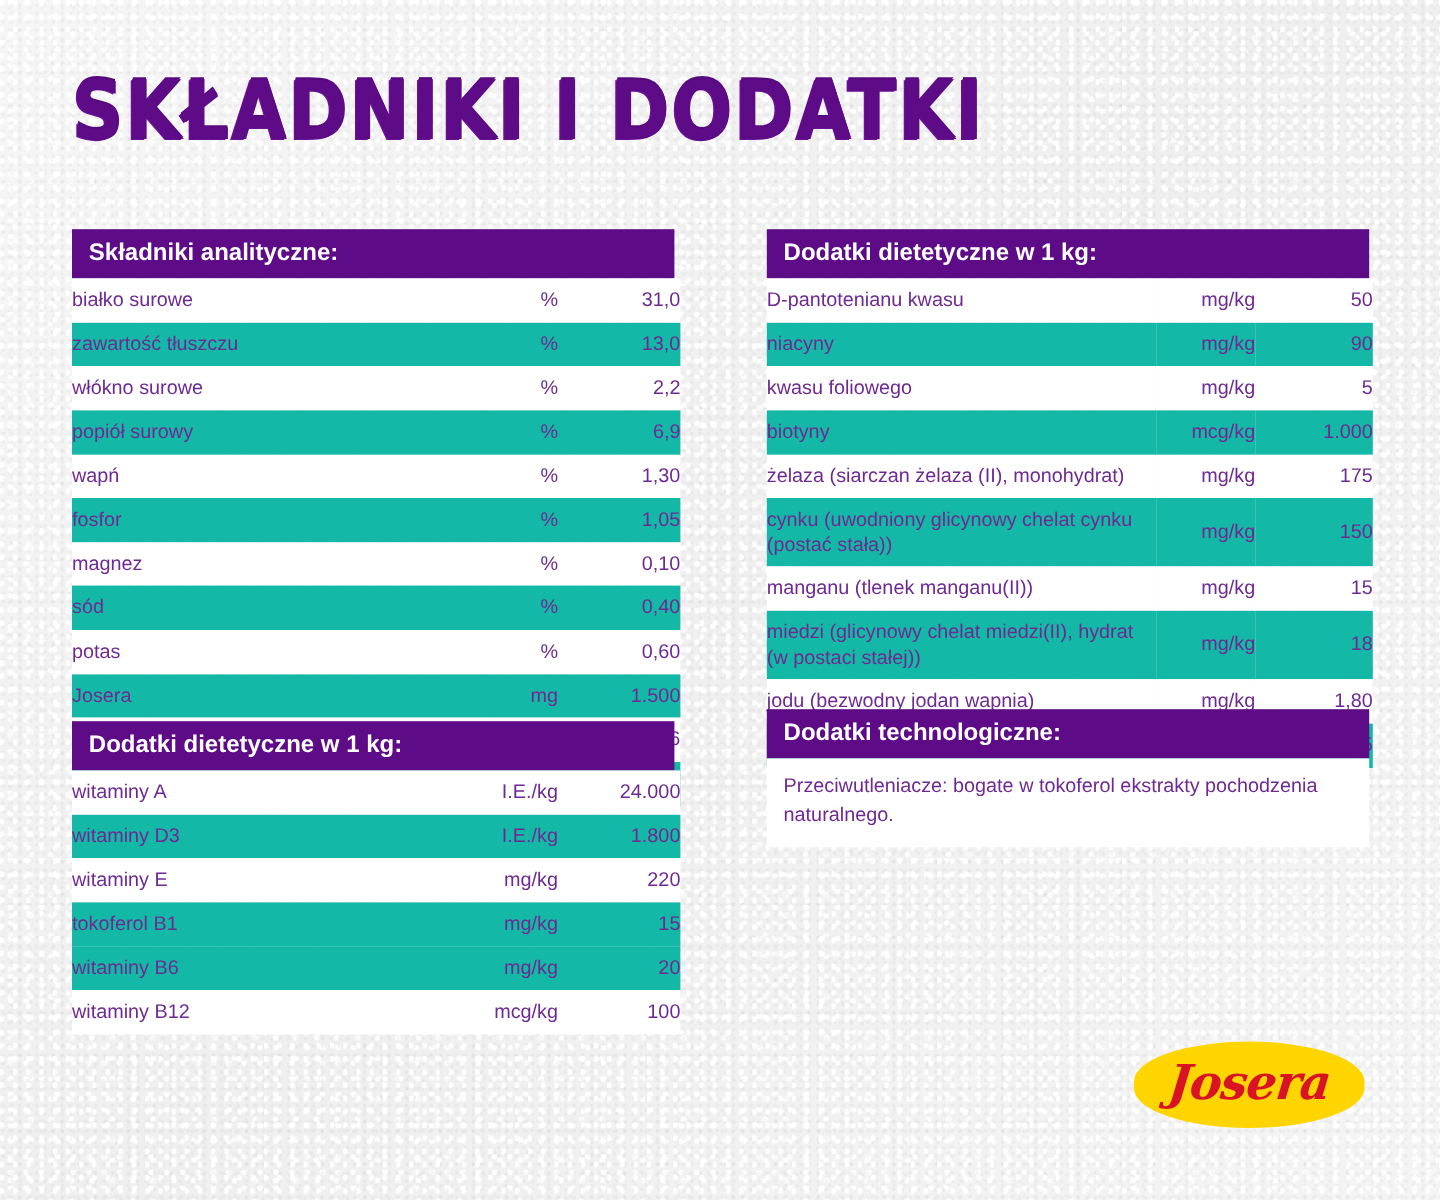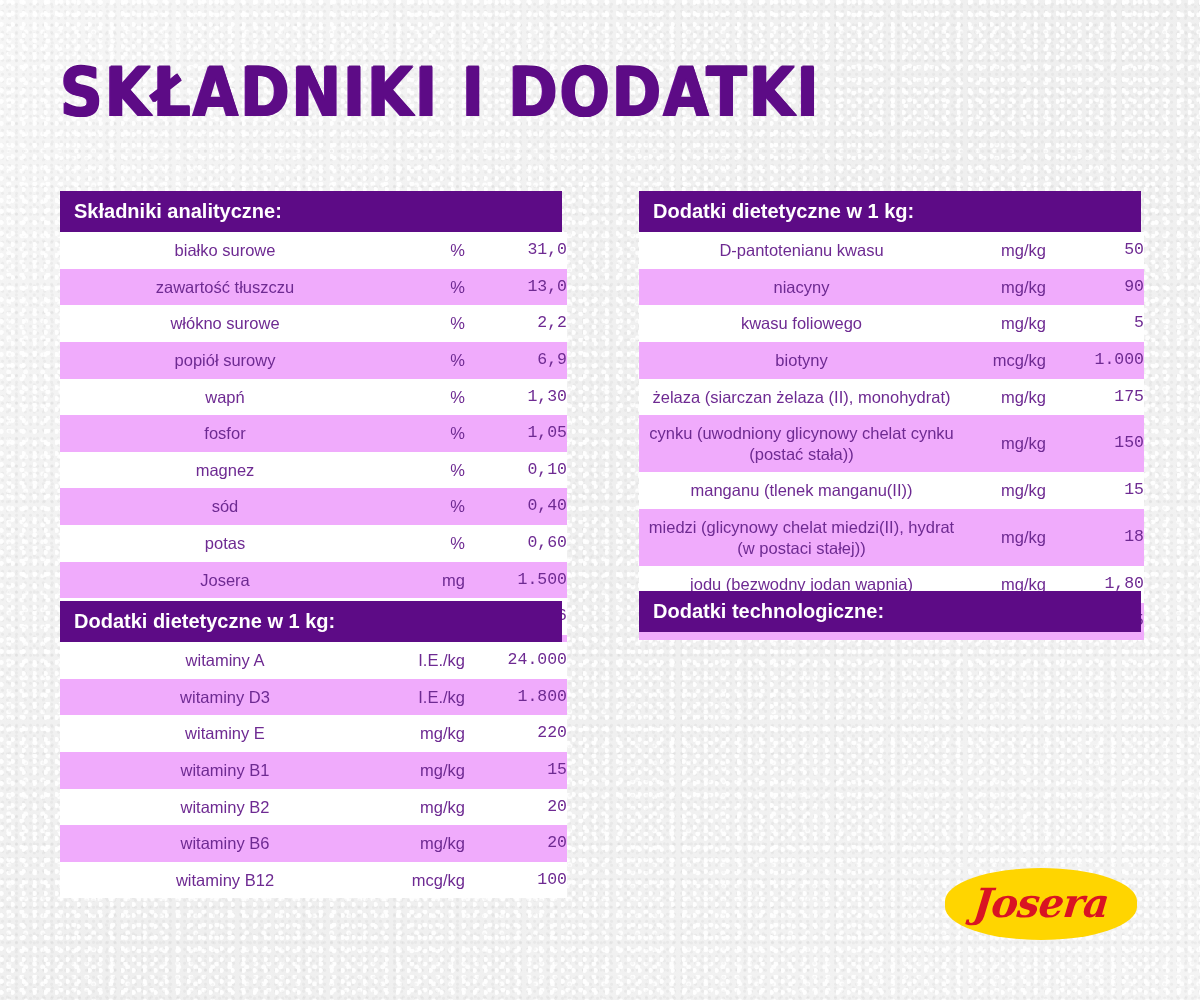--- a/index.html
+++ b/index.html
@@ -84,7 +84,7 @@
     vertical-align: middle;
     line-height: 1.25;
   }
-  td.c-name  { padding-left: 14px;  text-align: center; }
+  td.c-name  { padding-left: 14px;  text-align: left; }
   td.c-unit  { text-align: right; }
   td.c-val   { text-align: right; padding-right: 16px; font-family: Liberation Mono, monospace; }
 

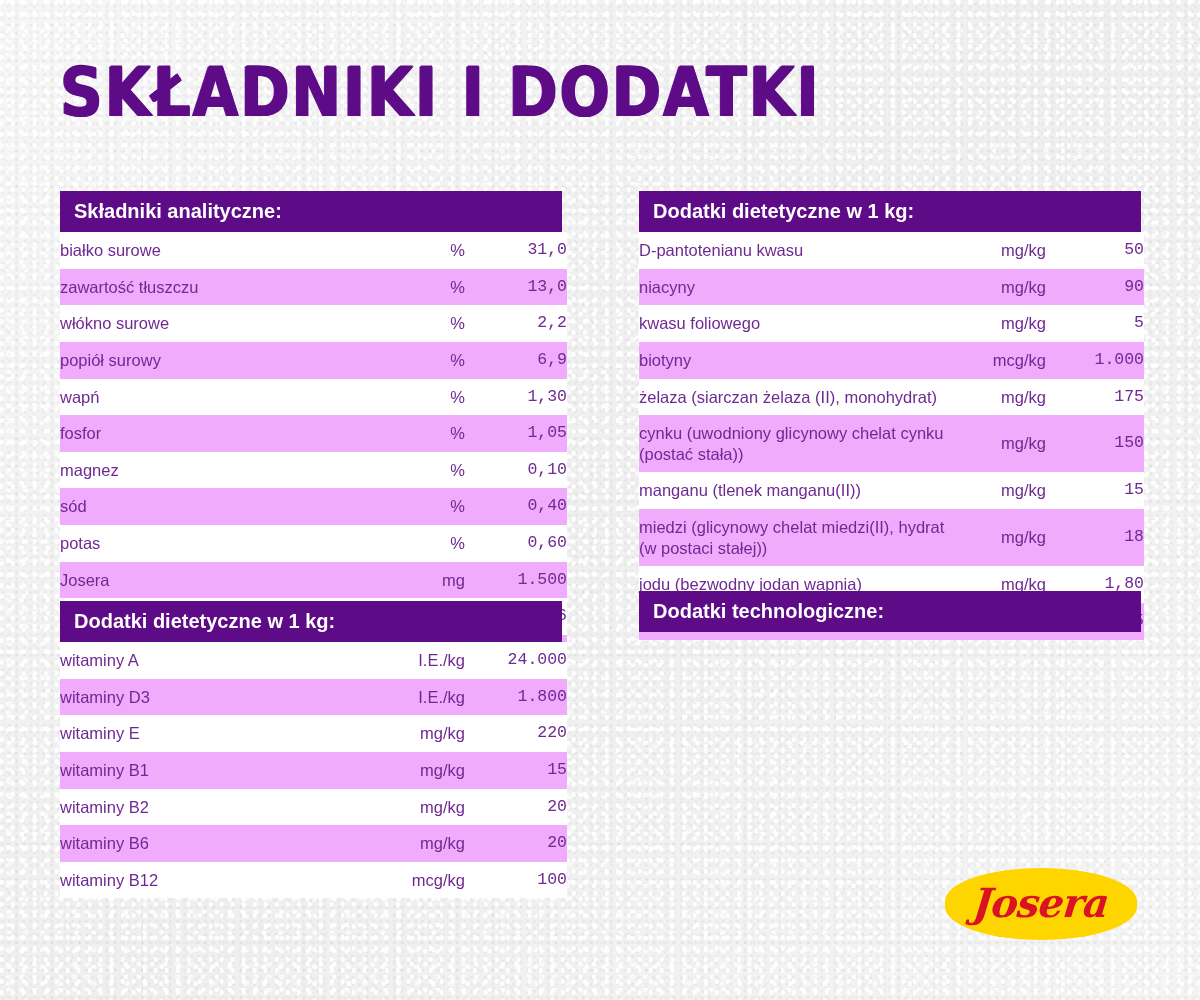--- a/index.html
+++ b/index.html
@@ -86,7 +86,7 @@
   }
   td.c-name  { padding-left: 14px;  text-align: left; }
   td.c-unit  { text-align: right; }
-  td.c-val   { text-align: right; padding-right: 16px; font-family: Liberation Mono, monospace; }
+  td.c-val   { text-align: right; padding-right: 16px; }
 
   
   .tbl-left  td.c-name { width: 330px; }

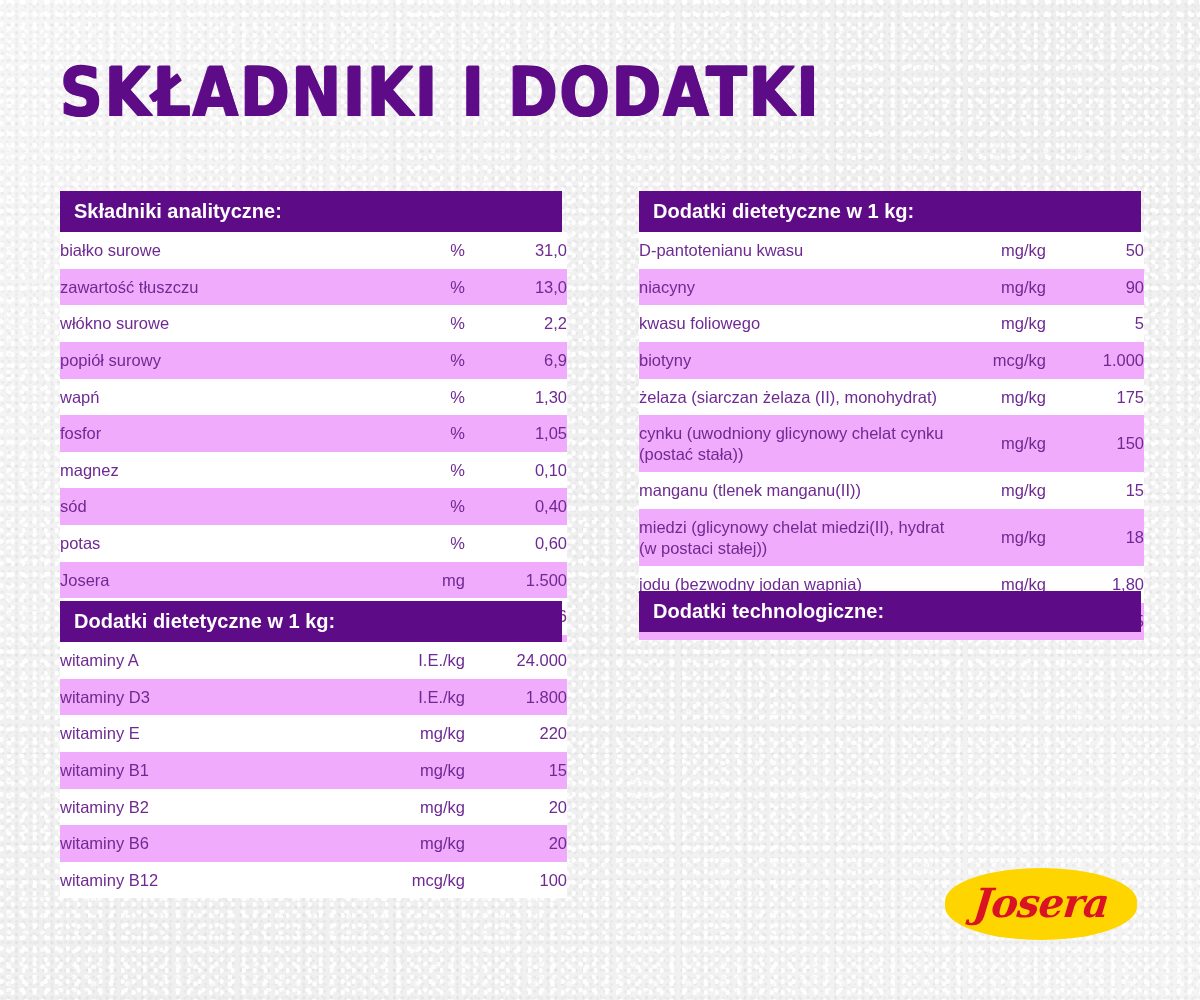--- a/index.html
+++ b/index.html
@@ -76,7 +76,7 @@
     table-layout: fixed;
   }
   table.nutri tr.odd  { background: #ffffff; }
-  table.nutri tr.even { background: #f0abfc; }
+  table.nutri tr.even { background: #14b8a6; }
   table.nutri td {
     color: #6e2a92;
     font-size: 16.5px;

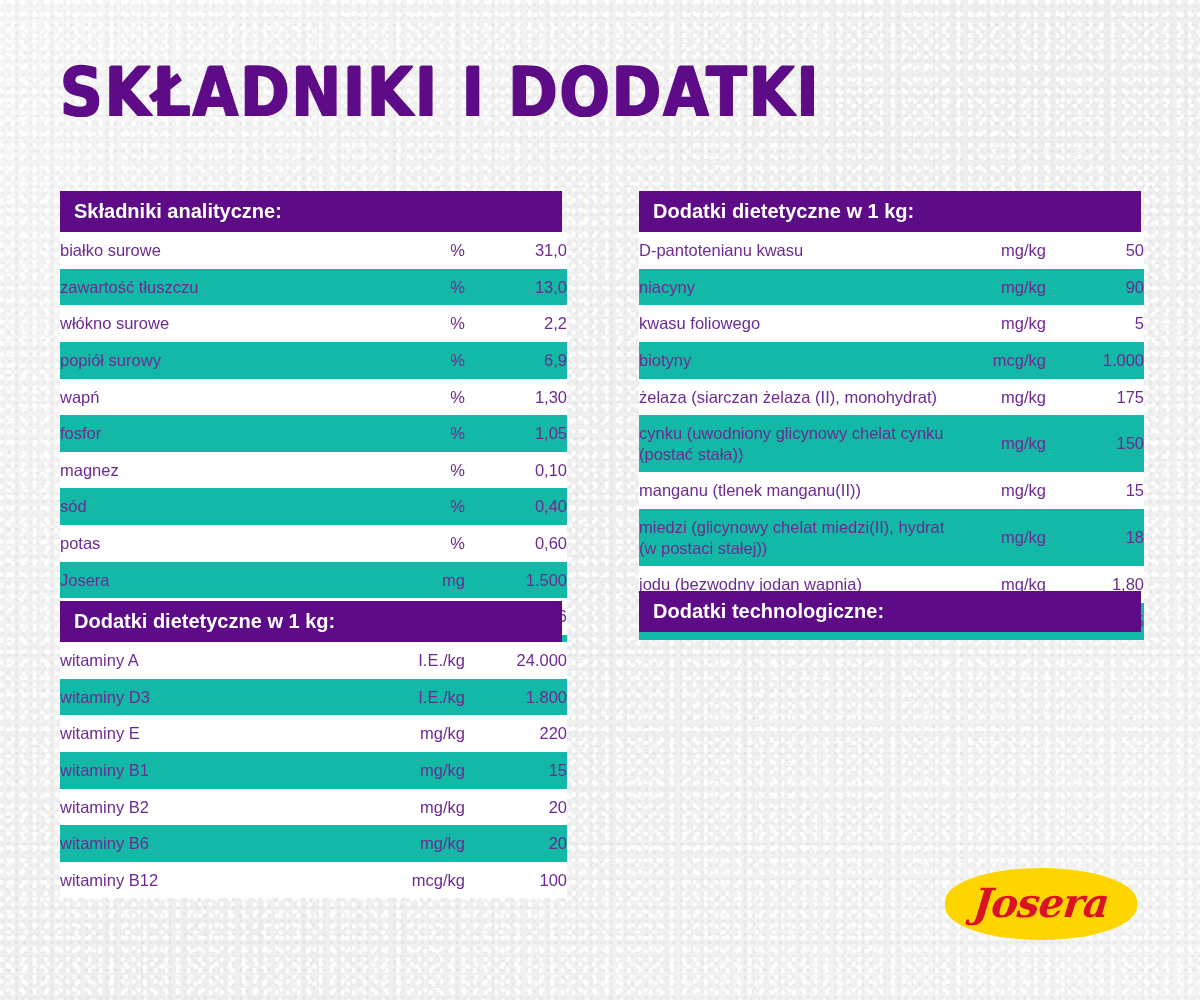--- a/index.html
+++ b/index.html
@@ -319,6 +319,7 @@
 
   <div class="block" style="left:639px; top:591px; width:502px;">
     <div class="block-head">Dodatki technologiczne:</div>
+    <div class="note-body">Przeciwutleniacze: bogate w tokoferol ekstrakty pochodzenia naturalnego.</div>
   </div>
 
   <div class="logo">

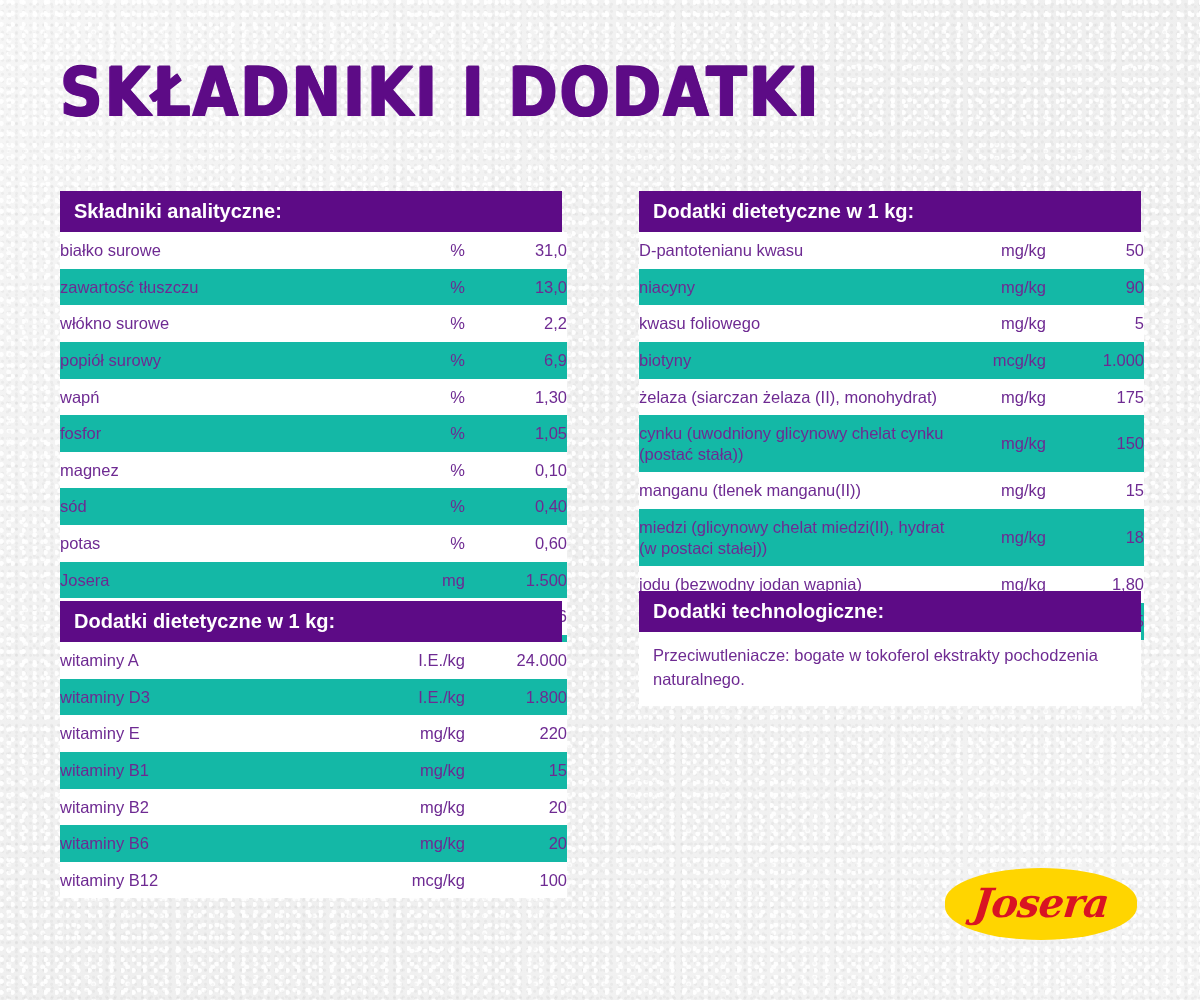--- a/index.html
+++ b/index.html
@@ -236,7 +236,7 @@
             <td class="c-val">220</td>
           </tr>
           <tr class="even">
-            <td class="c-name">witaminy B1</td>
+            <td class="c-name">tokoferol B1</td>
             <td class="c-unit">mg/kg</td>
             <td class="c-val">15</td>
           </tr>

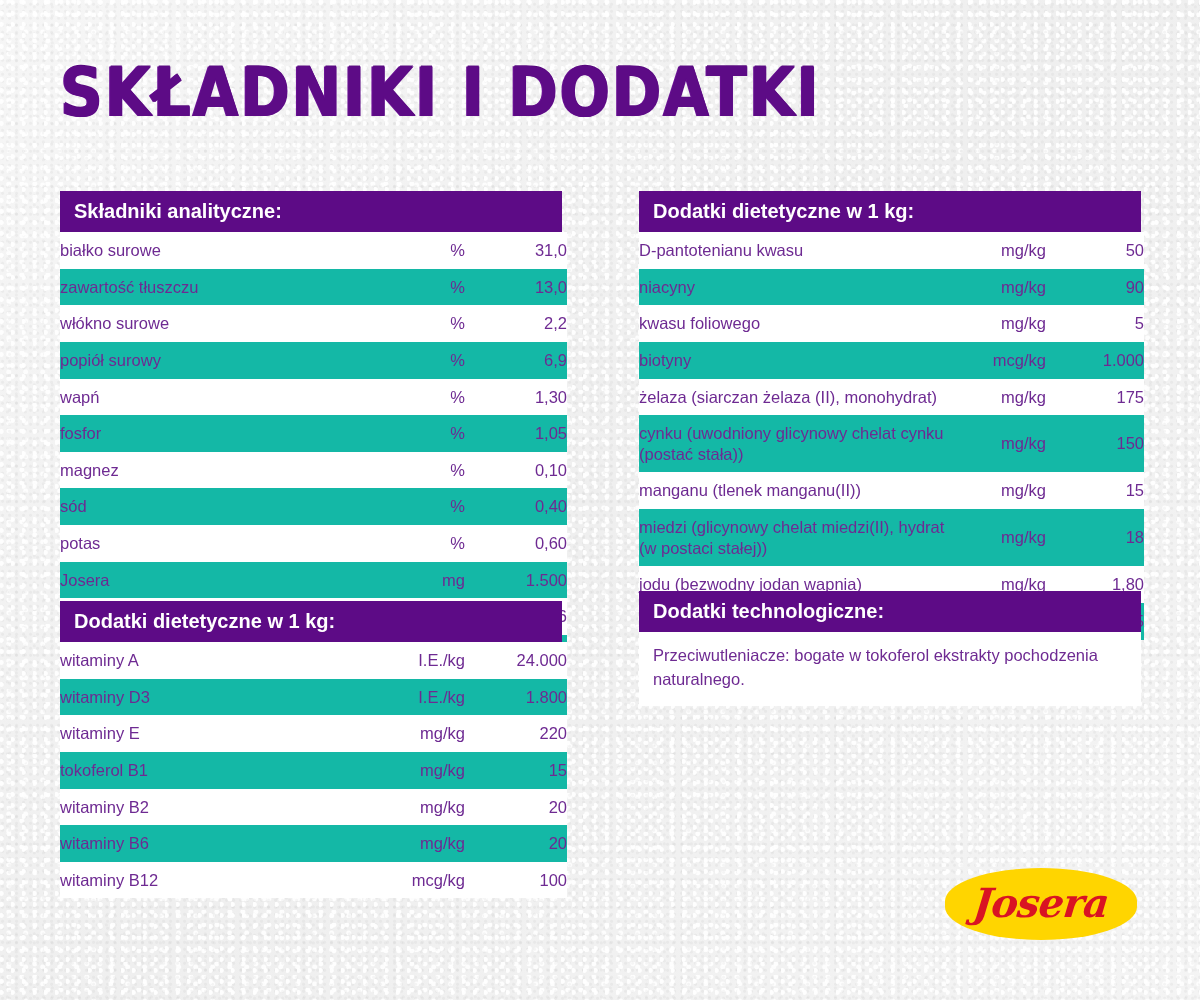--- a/index.html
+++ b/index.html
@@ -240,11 +240,6 @@
             <td class="c-unit">mg/kg</td>
             <td class="c-val">15</td>
           </tr>
-          <tr class="odd">
-            <td class="c-name">witaminy B2</td>
-            <td class="c-unit">mg/kg</td>
-            <td class="c-val">20</td>
-          </tr>
           <tr class="even">
             <td class="c-name">witaminy B6</td>
             <td class="c-unit">mg/kg</td>

